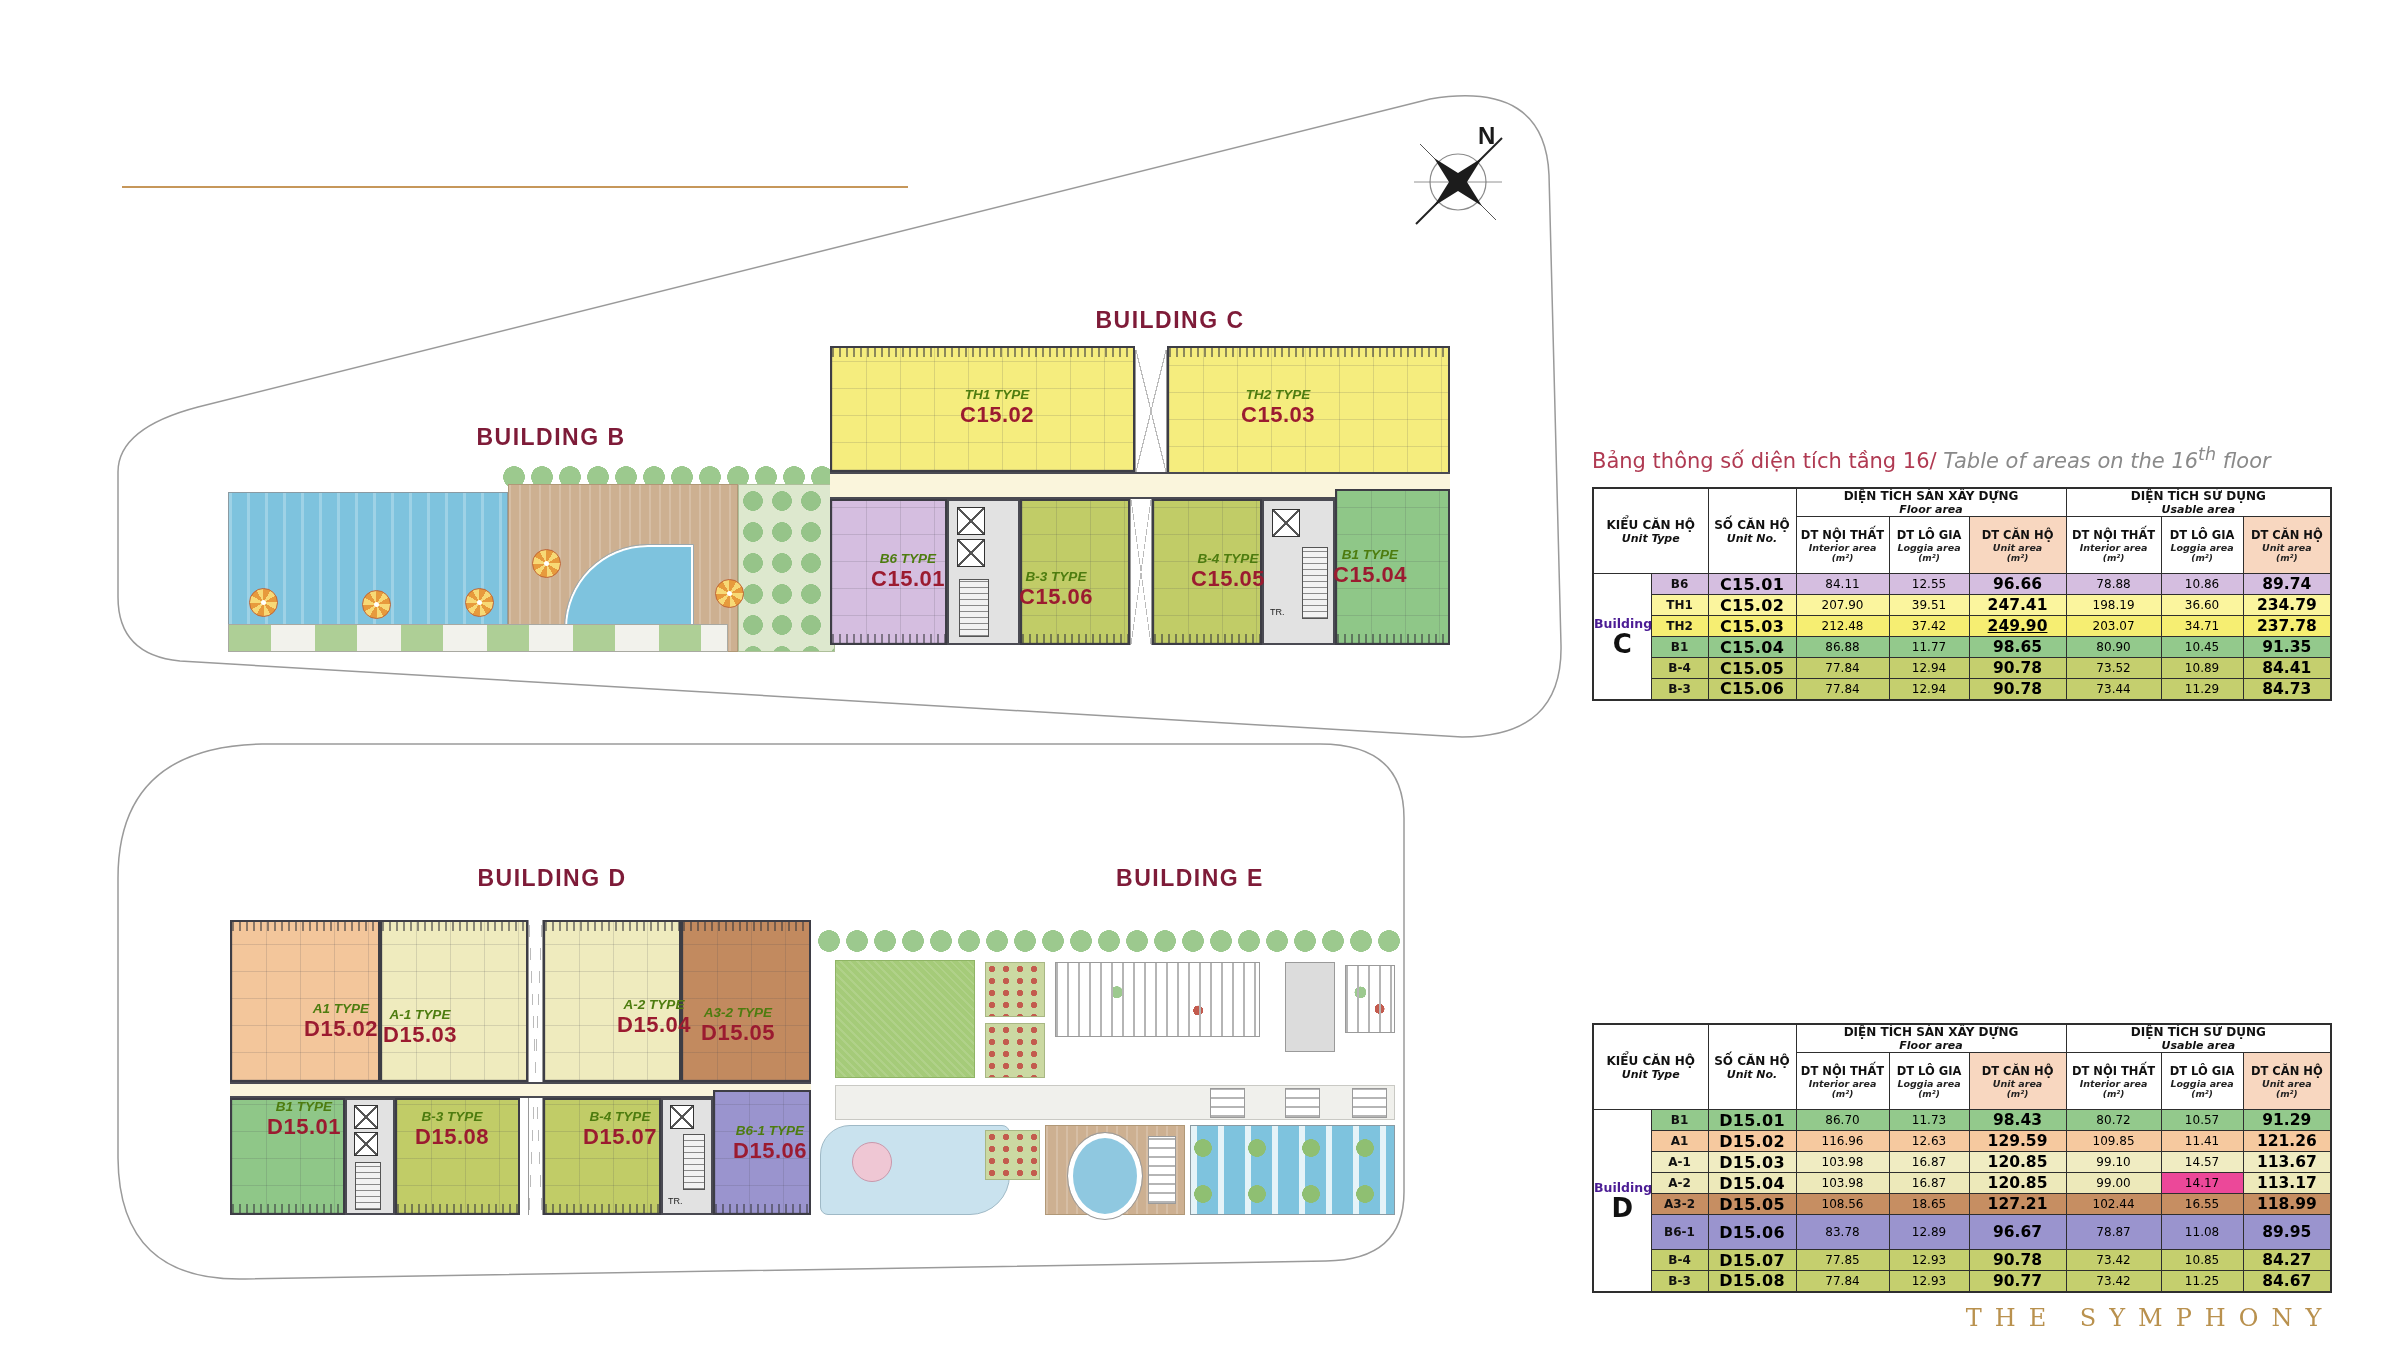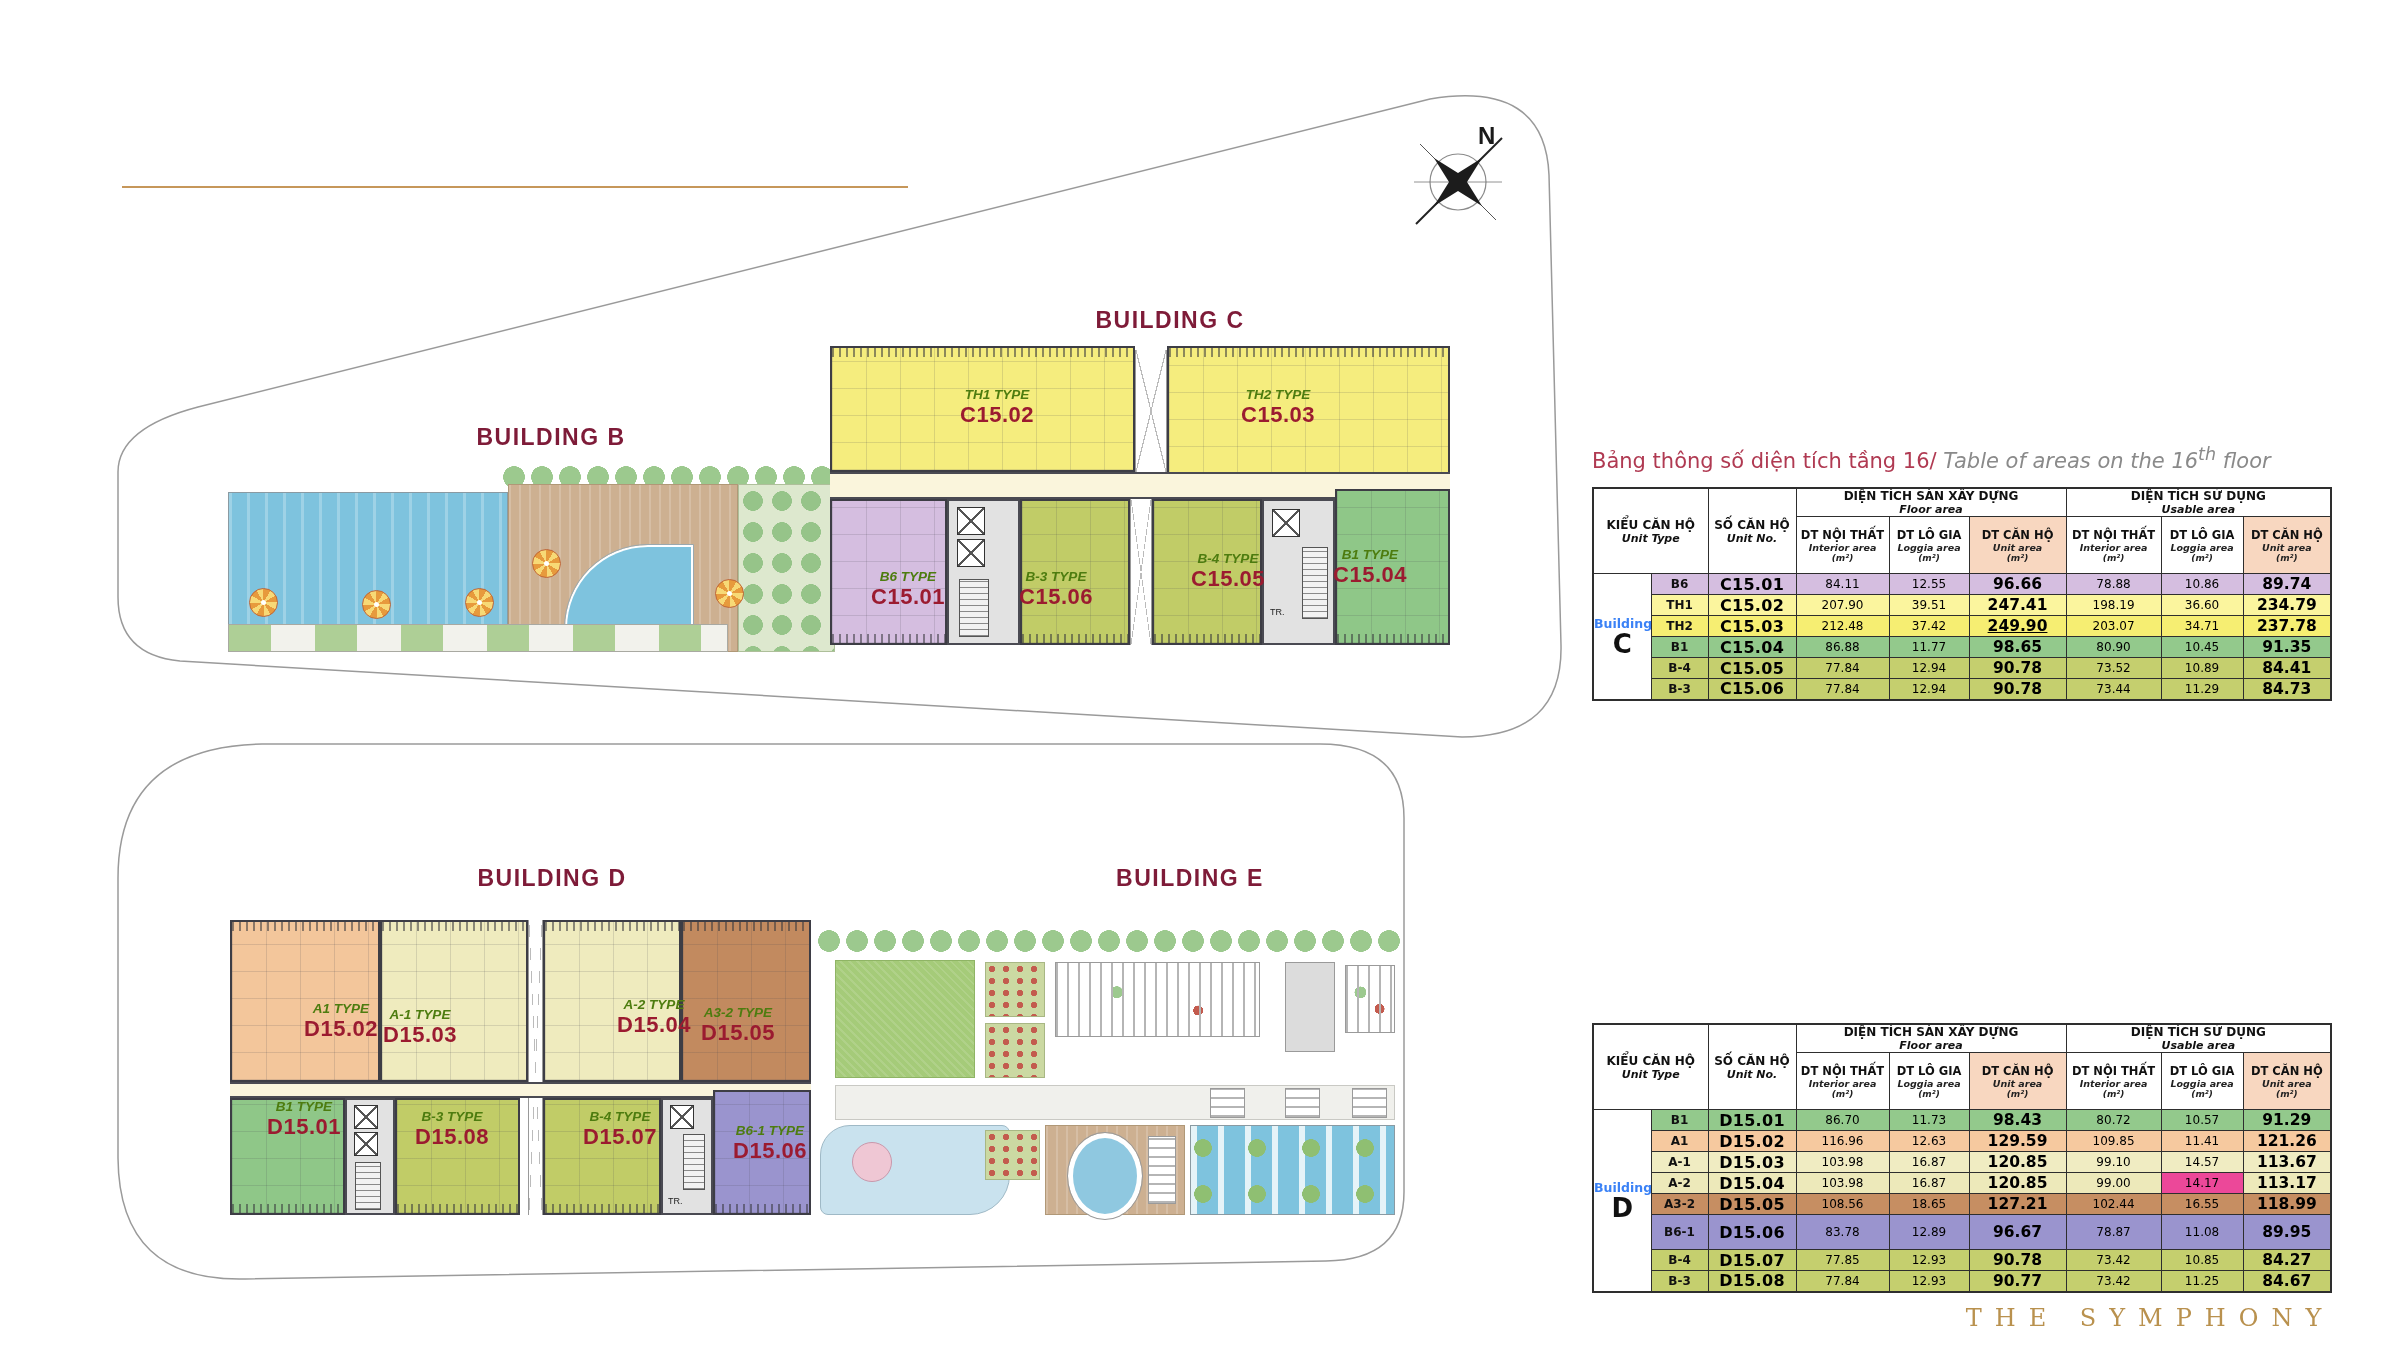--- a/index.html
+++ b/index.html
@@ -181,7 +181,7 @@
     <div class="ut">TH2 TYPE</div>
     <div class="un">C15.03</div>
   </div>
-  <div class="ulabel" style="left:908px;top:590px">
+  <div class="ulabel" style="left:908px;top:572px">
     <div class="ut">B6 TYPE</div>
     <div class="un">C15.01</div>
   </div>

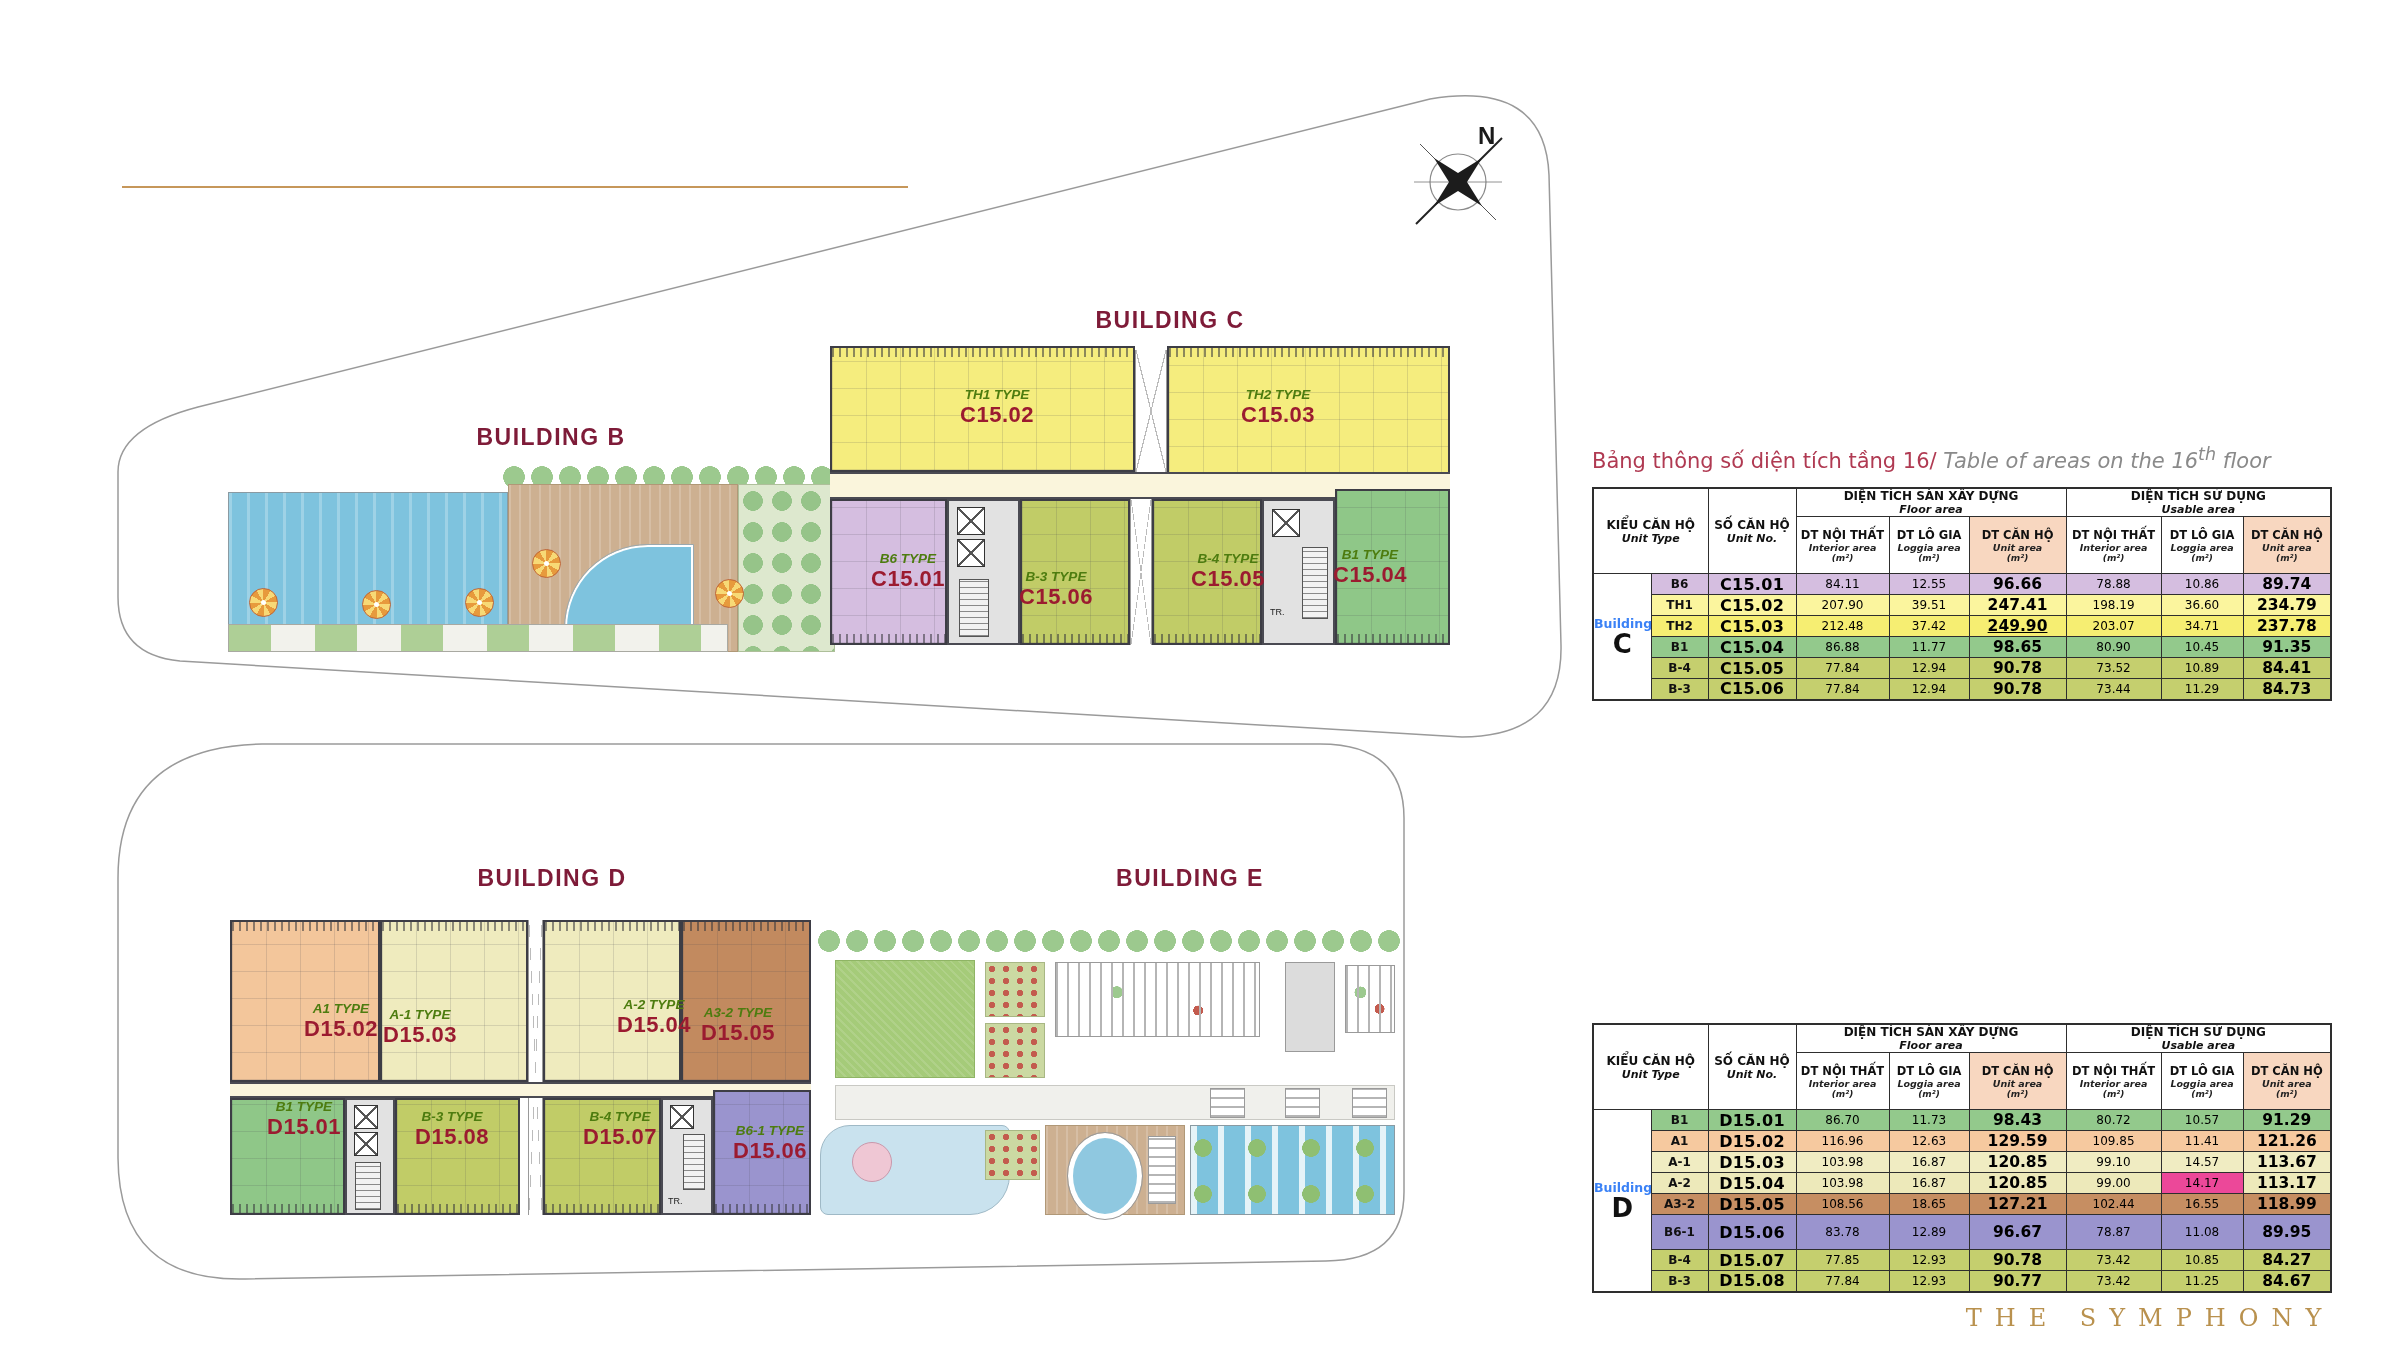--- a/index.html
+++ b/index.html
@@ -104,7 +104,7 @@
   th.sub .su{font-size:9px;font-style:italic;color:#222;}
   th.hl{background:#F8D7C0;}
   td.bcell{background:#fff;}
-  td.bcell .bw{font-size:12.5px;font-weight:bold;color:#3b82f6;}
+  td.bcell .bw{font-size:12.5px;font-weight:bold;color:#4c1d95;}
   td.bcell .bl{font-size:26px;font-weight:bold;color:#111;line-height:1;}
   td.tcell{font-size:12px;font-weight:bold;color:#111;}
   td.ncell{font-size:16px;font-weight:bold;color:#000;letter-spacing:0.3px;}

